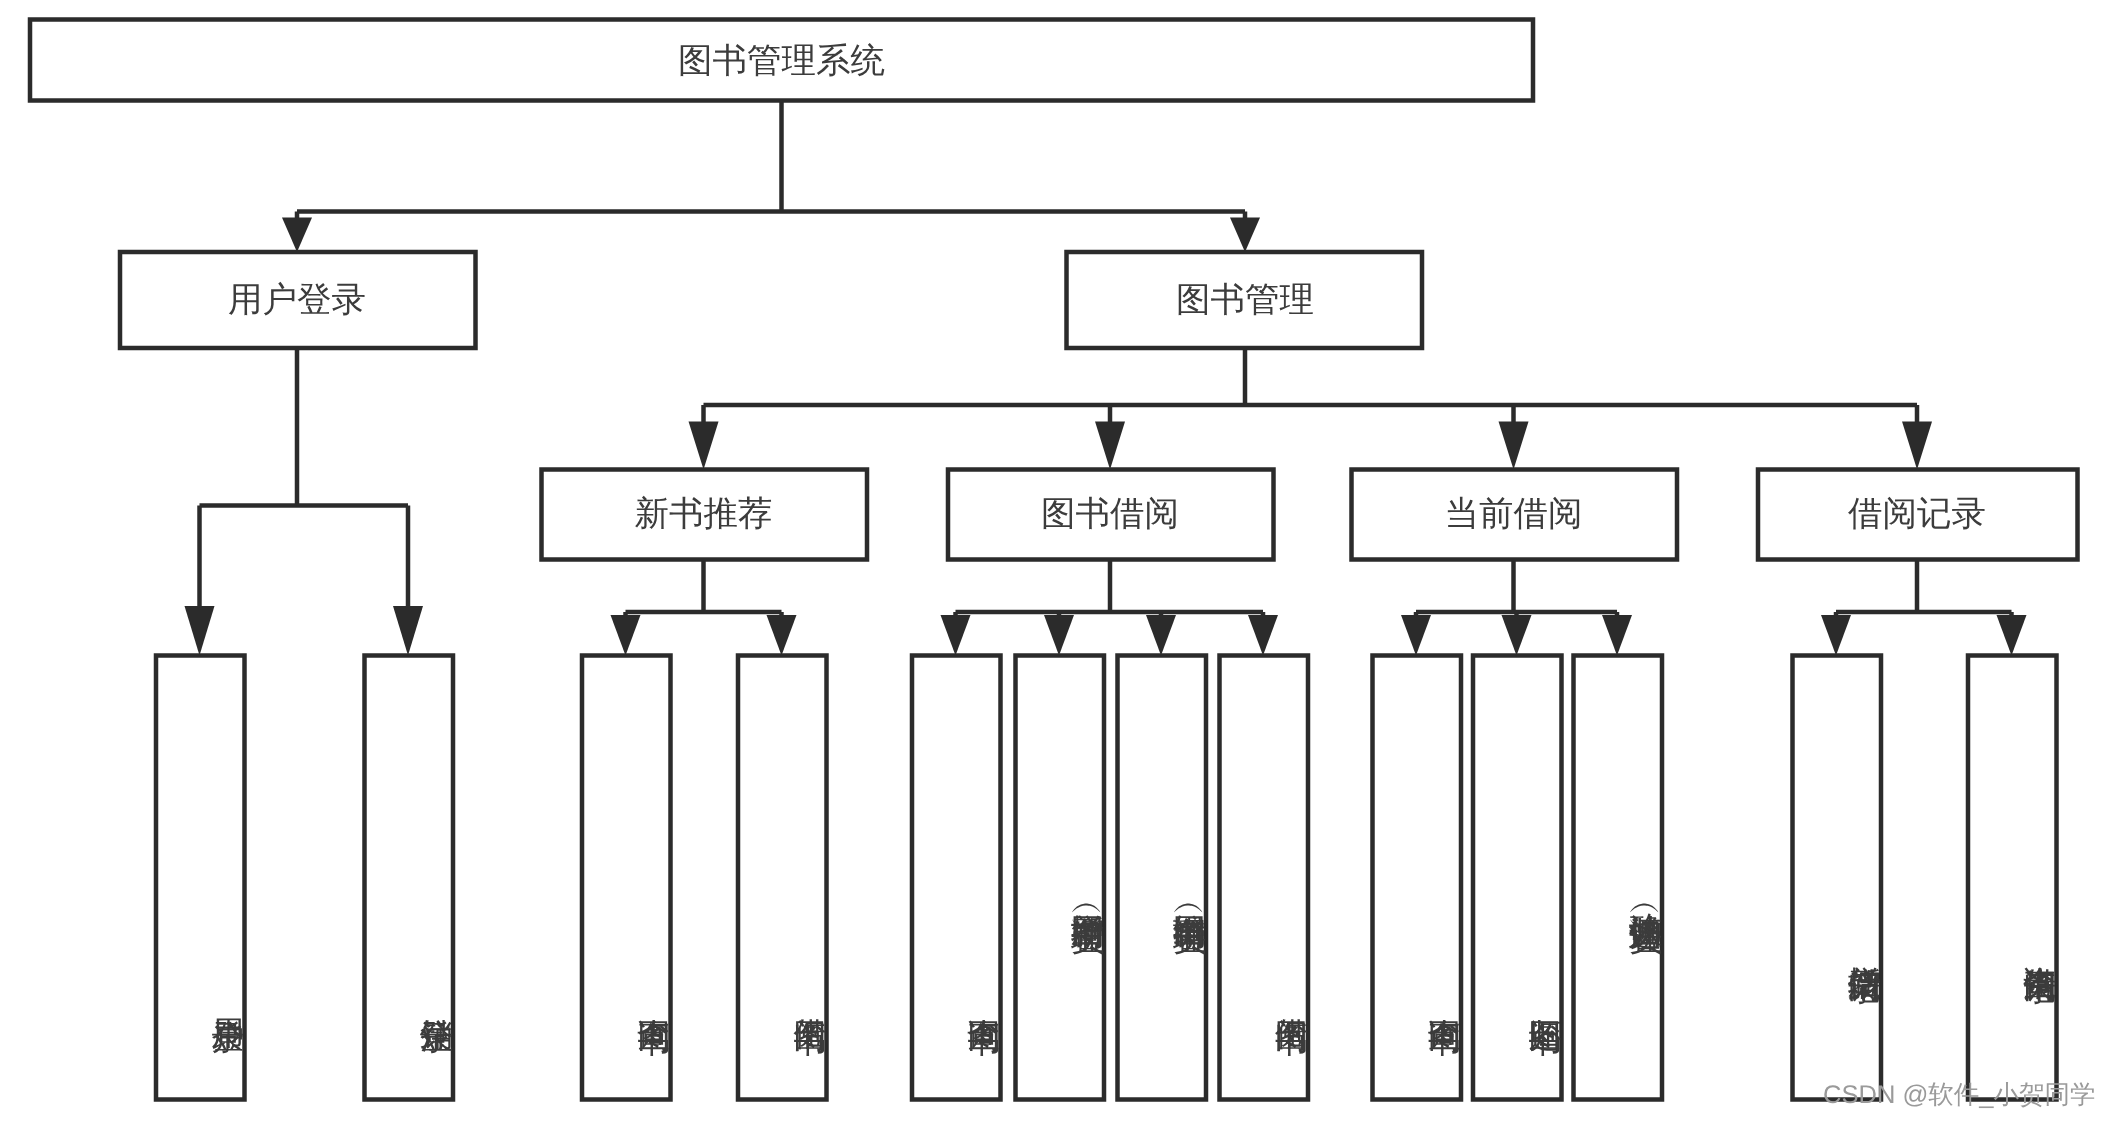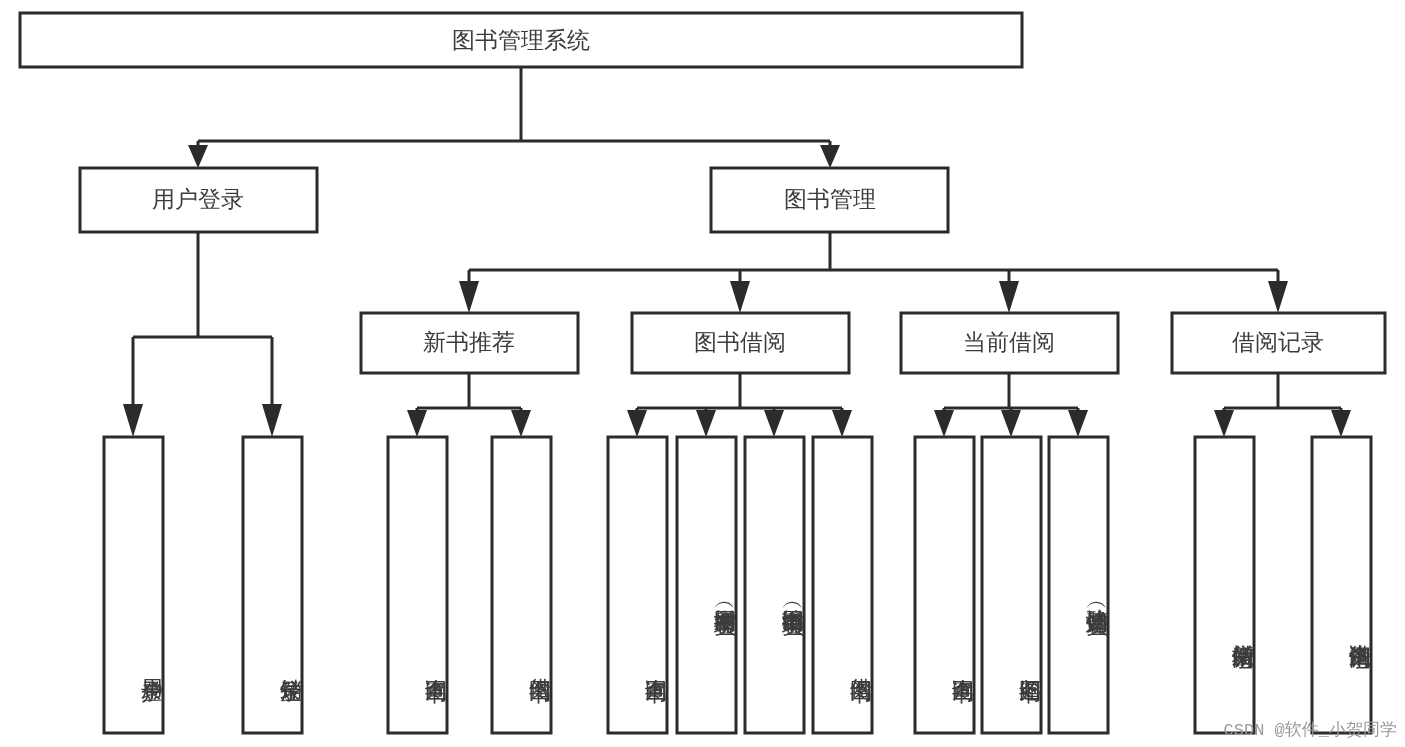--- a/index.html
+++ b/index.html
@@ -70,7 +70,7 @@
     bottom: 6px;
     font-size: 17px;
     color: #9a9a9a;
-    font-family: Liberation Mono, monospace;
+    font-family: Liberation Sans, sans-serif;
     white-space: nowrap;
   }
 </style>

